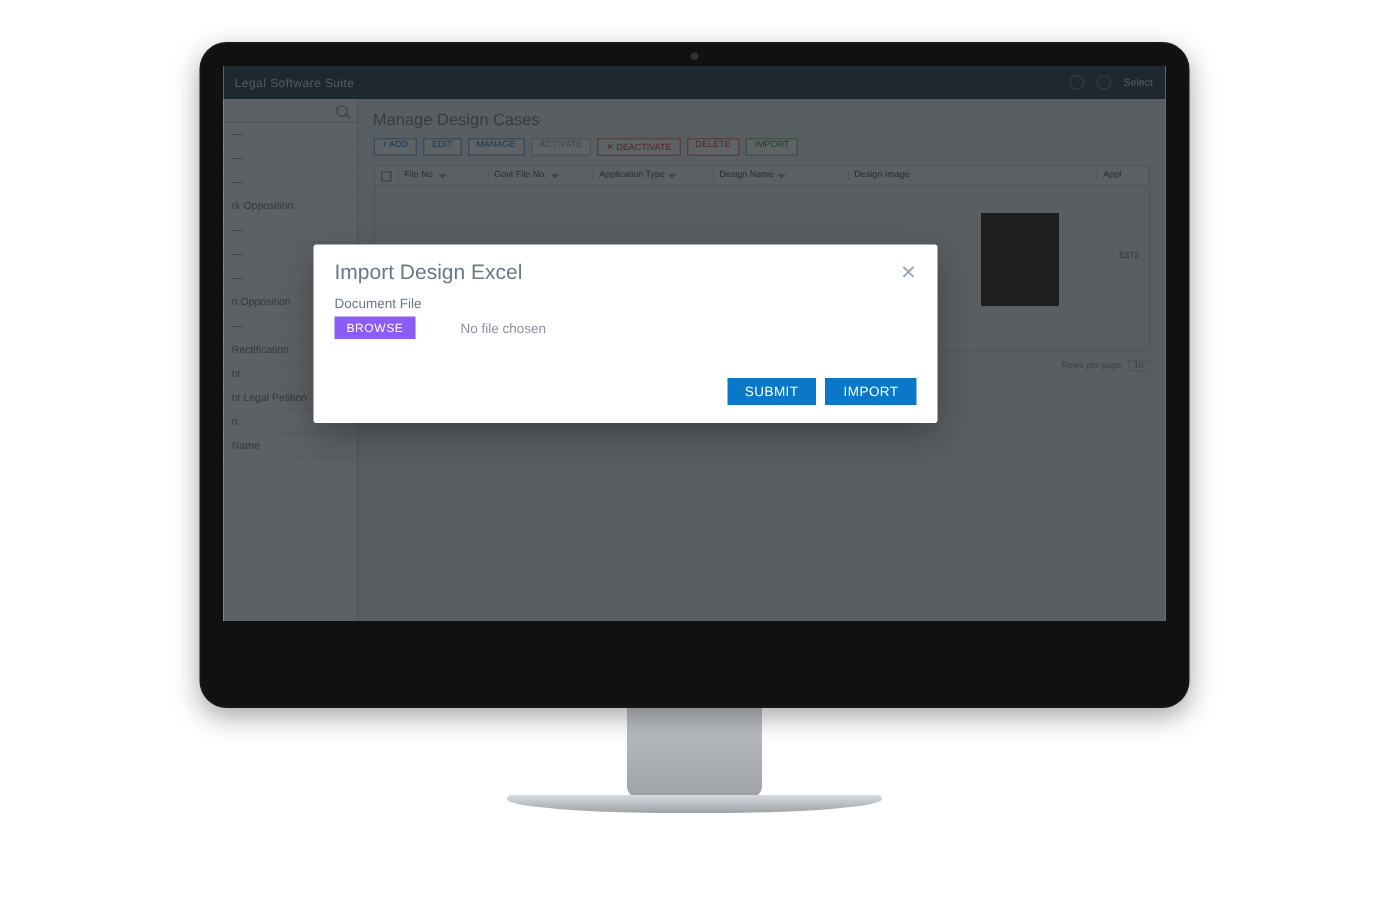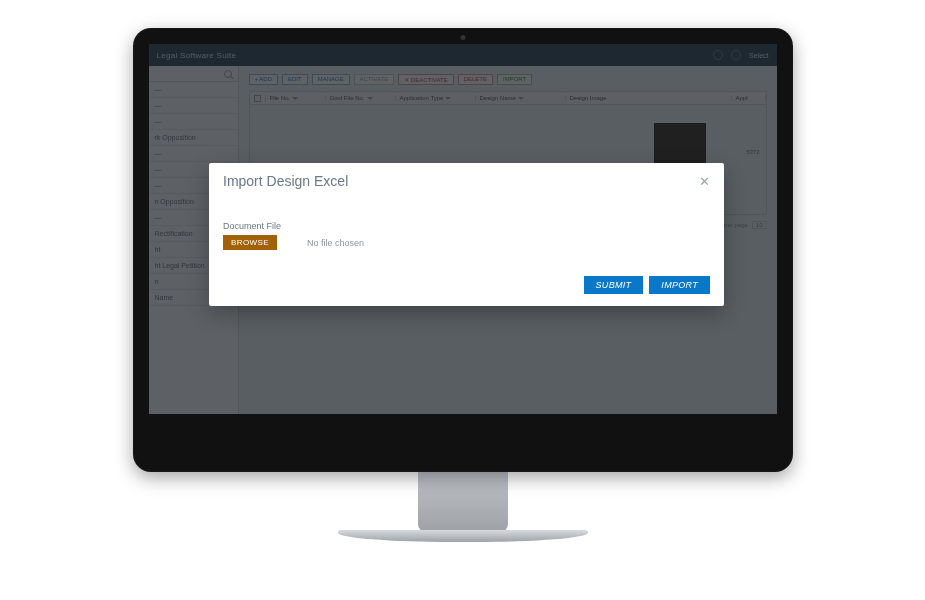--- a/index.html
+++ b/index.html
@@ -149,6 +149,7 @@
               <div class="side-item">Name</div>
             </div>
             <div class="content">
+              <div class="page-title">Manage Design Cases</div>
               <div class="toolbar">
                 <span class="tbtn">+ ADD</span>
                 <span class="tbtn">EDIT</span>

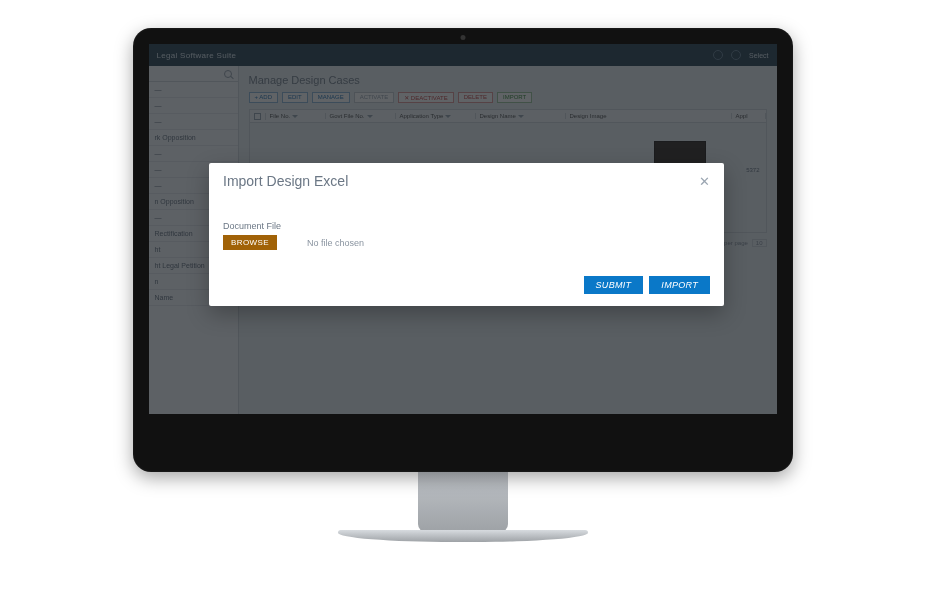--- a/index.html
+++ b/index.html
@@ -88,7 +88,7 @@
   .modal {
     position: absolute;
     left: 209px; top: 163px;
-    width: 515px;
+    width: 416px;
     background: #fff;
     box-shadow: 0 8px 22px rgba(0,0,0,.28);
     border-radius: 2px;

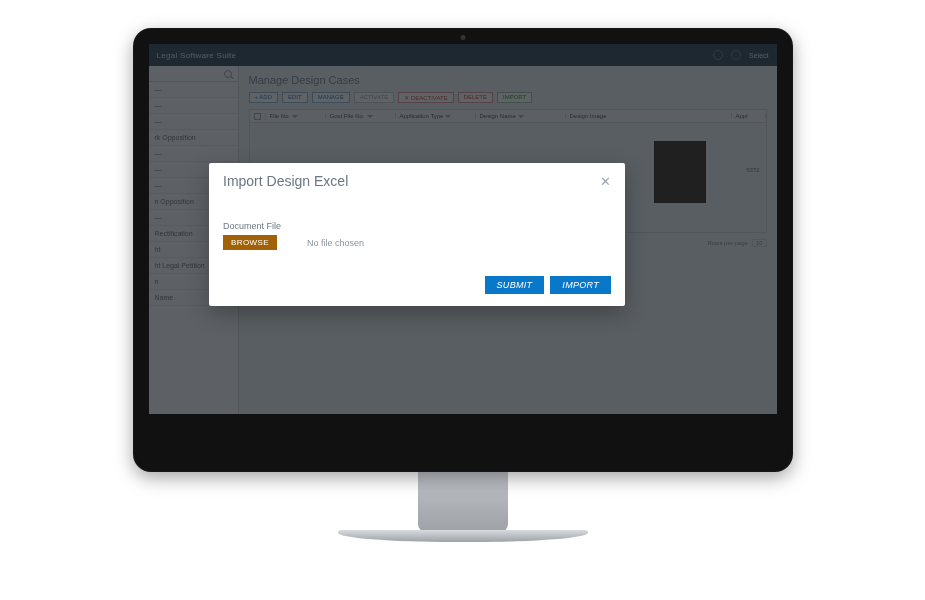--- a/index.html
+++ b/index.html
@@ -98,7 +98,7 @@
   .modal-title { font-size: 14px; color: #6b7785; font-weight: 400; }
   .modal-close { color:#9aa5b1; cursor:pointer; font-size:13px; }
   .modal-body { padding: 0 14px 10px; }
-  .label { font-size: 9px; color:#6b7785; margin-bottom: 4px; margin-top: 24px; }
+  .label { font-size: 9px; color:#6b7785; margin-bottom: 4px; }
   .file-row { display:flex; align-items:center; gap:6px; margin-bottom:8px;}
   .browse-btn { background:#a16207; color:#fff; padding:3px 8px; font-size:8px; letter-spacing:.4px; border:none; cursor:pointer;}
   .file-status { color:#8a94a0; font-size:9px;padding-left:24px;}

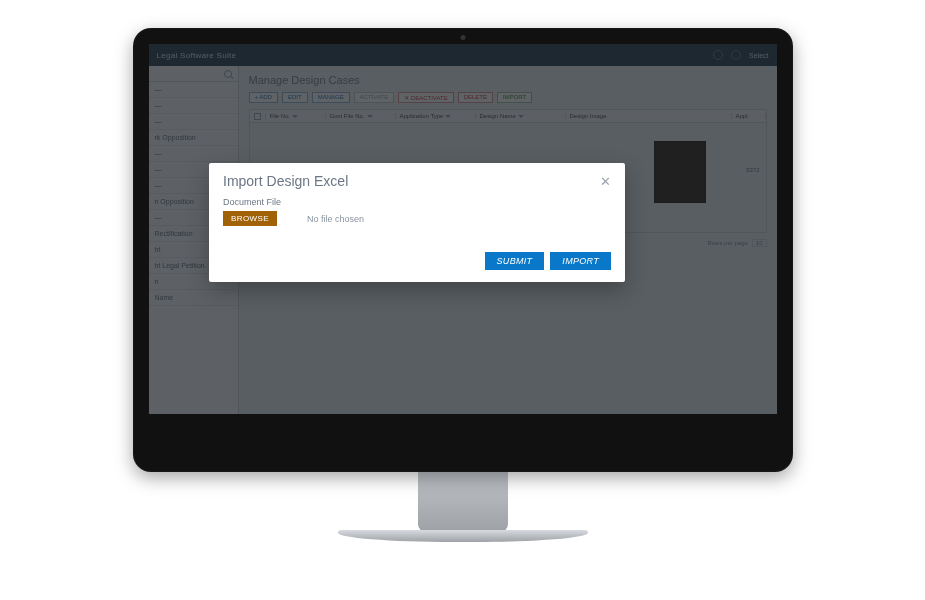--- a/index.html
+++ b/index.html
@@ -100,7 +100,7 @@
   .modal-body { padding: 0 14px 10px; }
   .label { font-size: 9px; color:#6b7785; margin-bottom: 4px; }
   .file-row { display:flex; align-items:center; gap:6px; margin-bottom:8px;}
-  .browse-btn { background:#a16207; color:#fff; padding:3px 8px; font-size:8px; letter-spacing:.4px; border:none; cursor:pointer;}
+  .browse-btn { background:#8b5cf6; color:#fff; padding:3px 8px; font-size:8px; letter-spacing:.4px; border:none; cursor:pointer;}
   .file-status { color:#8a94a0; font-size:9px;padding-left:24px;}
   .sample-box { border:1px solid #cfd6de; padding:5px 8px 7px; display:flex; justify-content:space-between; align-items:flex-end;}
   .sample-box .left .ds { font-size:9px; color:#5b6671; margin-bottom:3px;}

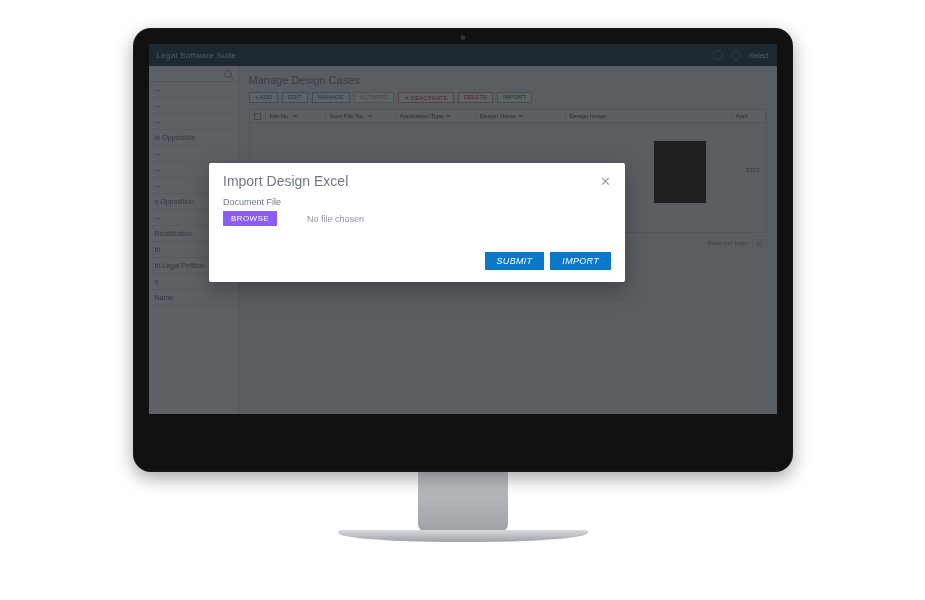--- a/index.html
+++ b/index.html
@@ -108,7 +108,7 @@
   .download-btn { border:1px solid #8fc08f; color:#3c8a3c; background:#f4fff4; font-size:8px; padding:2px 6px; cursor:pointer; display:flex;align-items:center;gap:3px;}
   .download-btn .dicn{width:0;height:0;border-left:3px solid transparent;border-right:3px solid transparent;border-top:4px solid #3c8a3c;}
   .modal-foot { display:flex; justify-content:flex-end; gap:6px; padding: 8px 14px 12px;}
-  .pbtn { background:#0a78c8; color:#fff; border:none; padding:4px 12px; font-size:9px; letter-spacing:.3px; cursor:pointer;font-style:italic;}
+  .pbtn { background:#0a78c8; color:#fff; border:none; padding:4px 12px; font-size:9px; letter-spacing:.3px; cursor:pointer;}
 </style>
 </head>
 <body>

